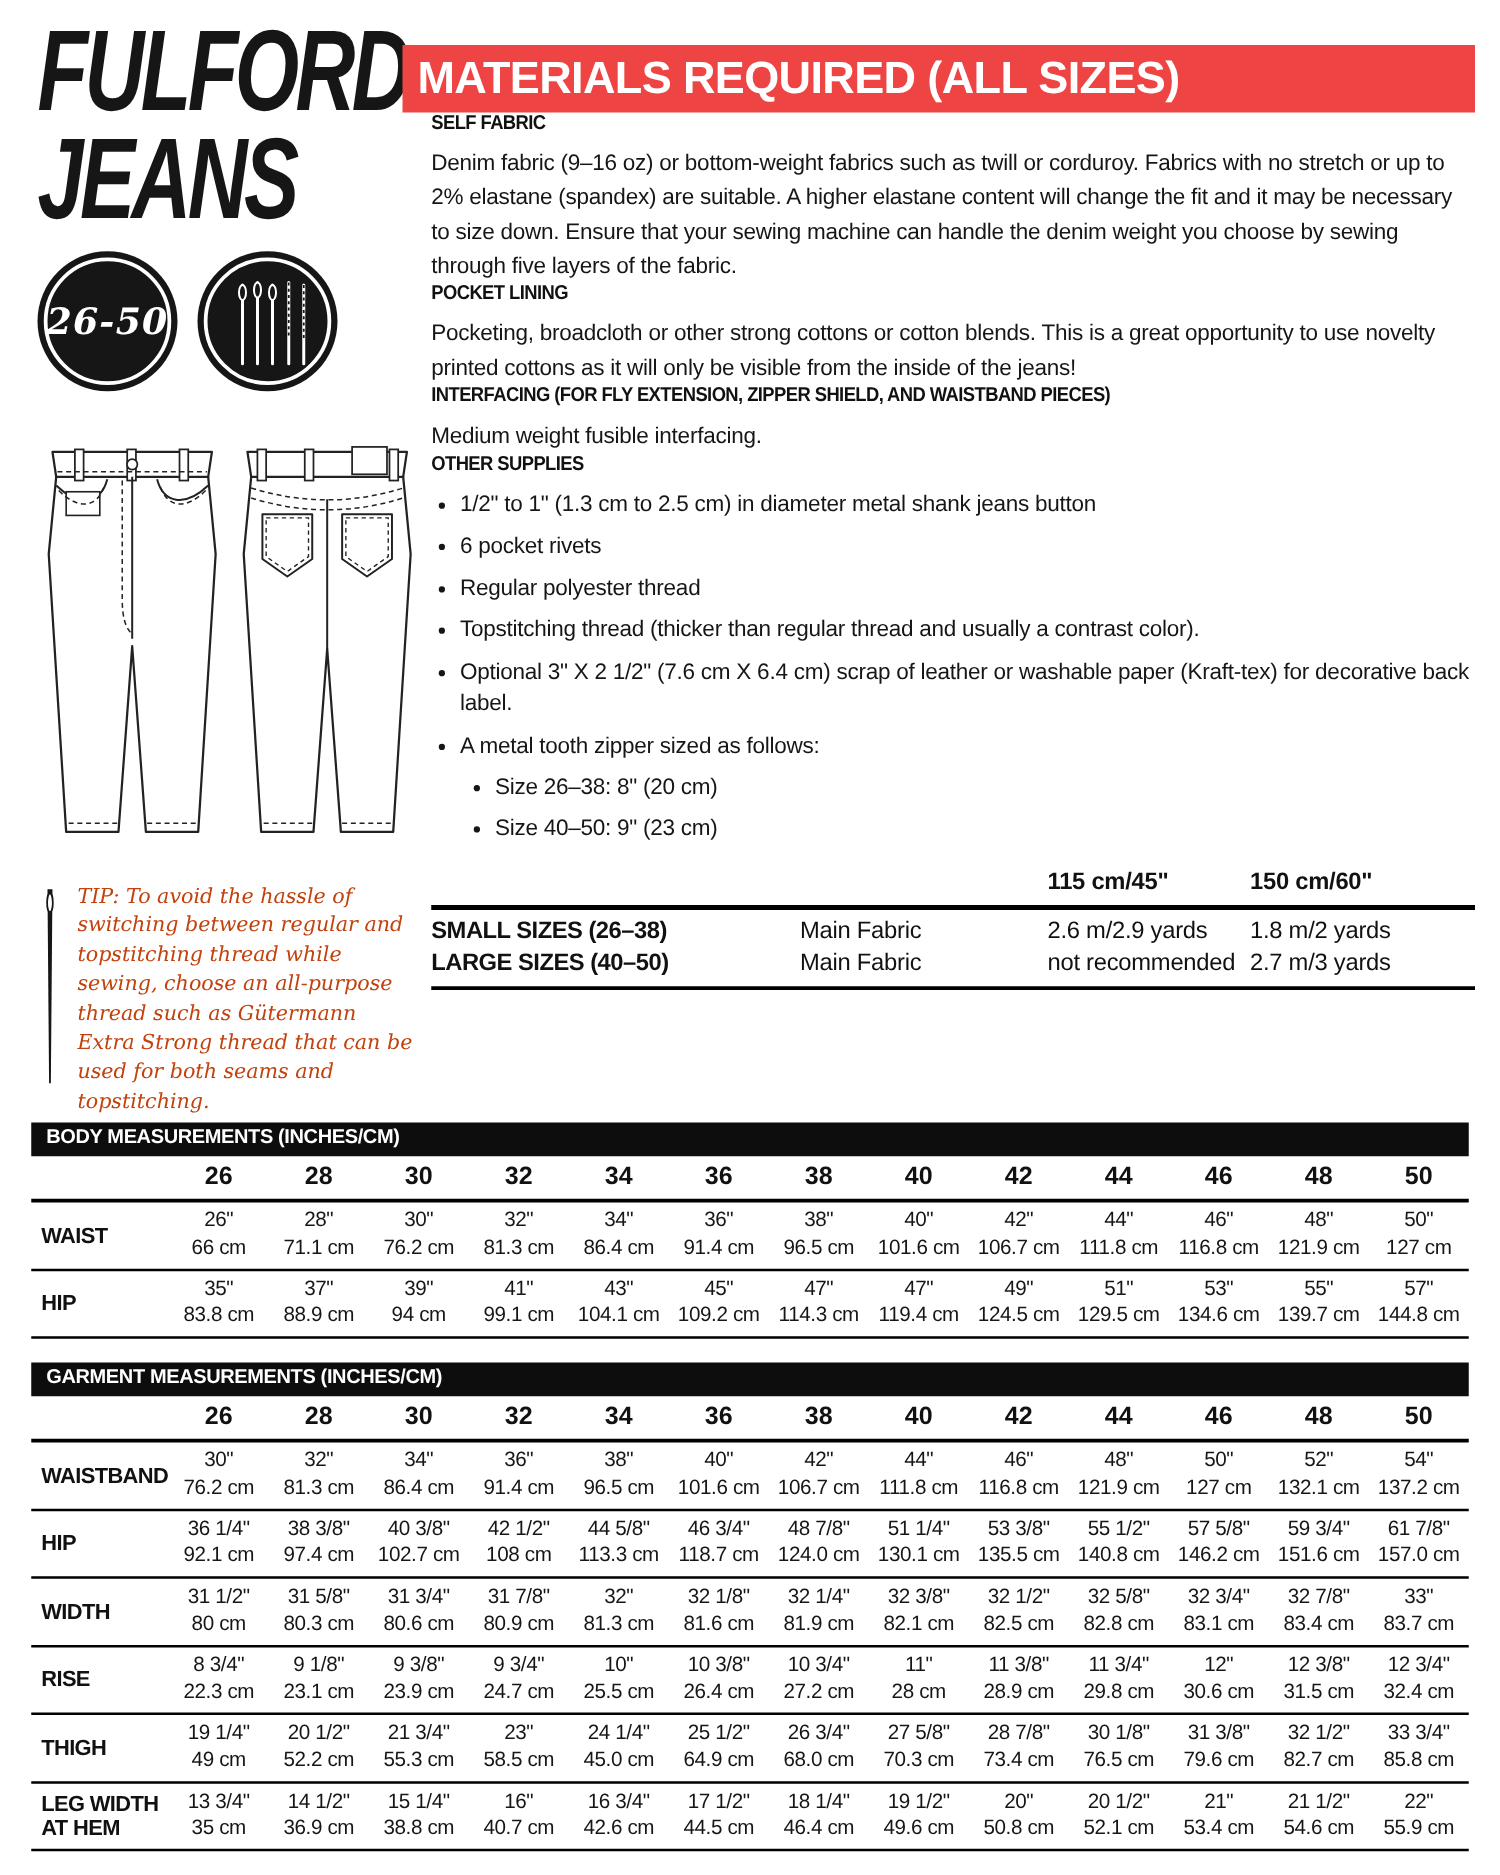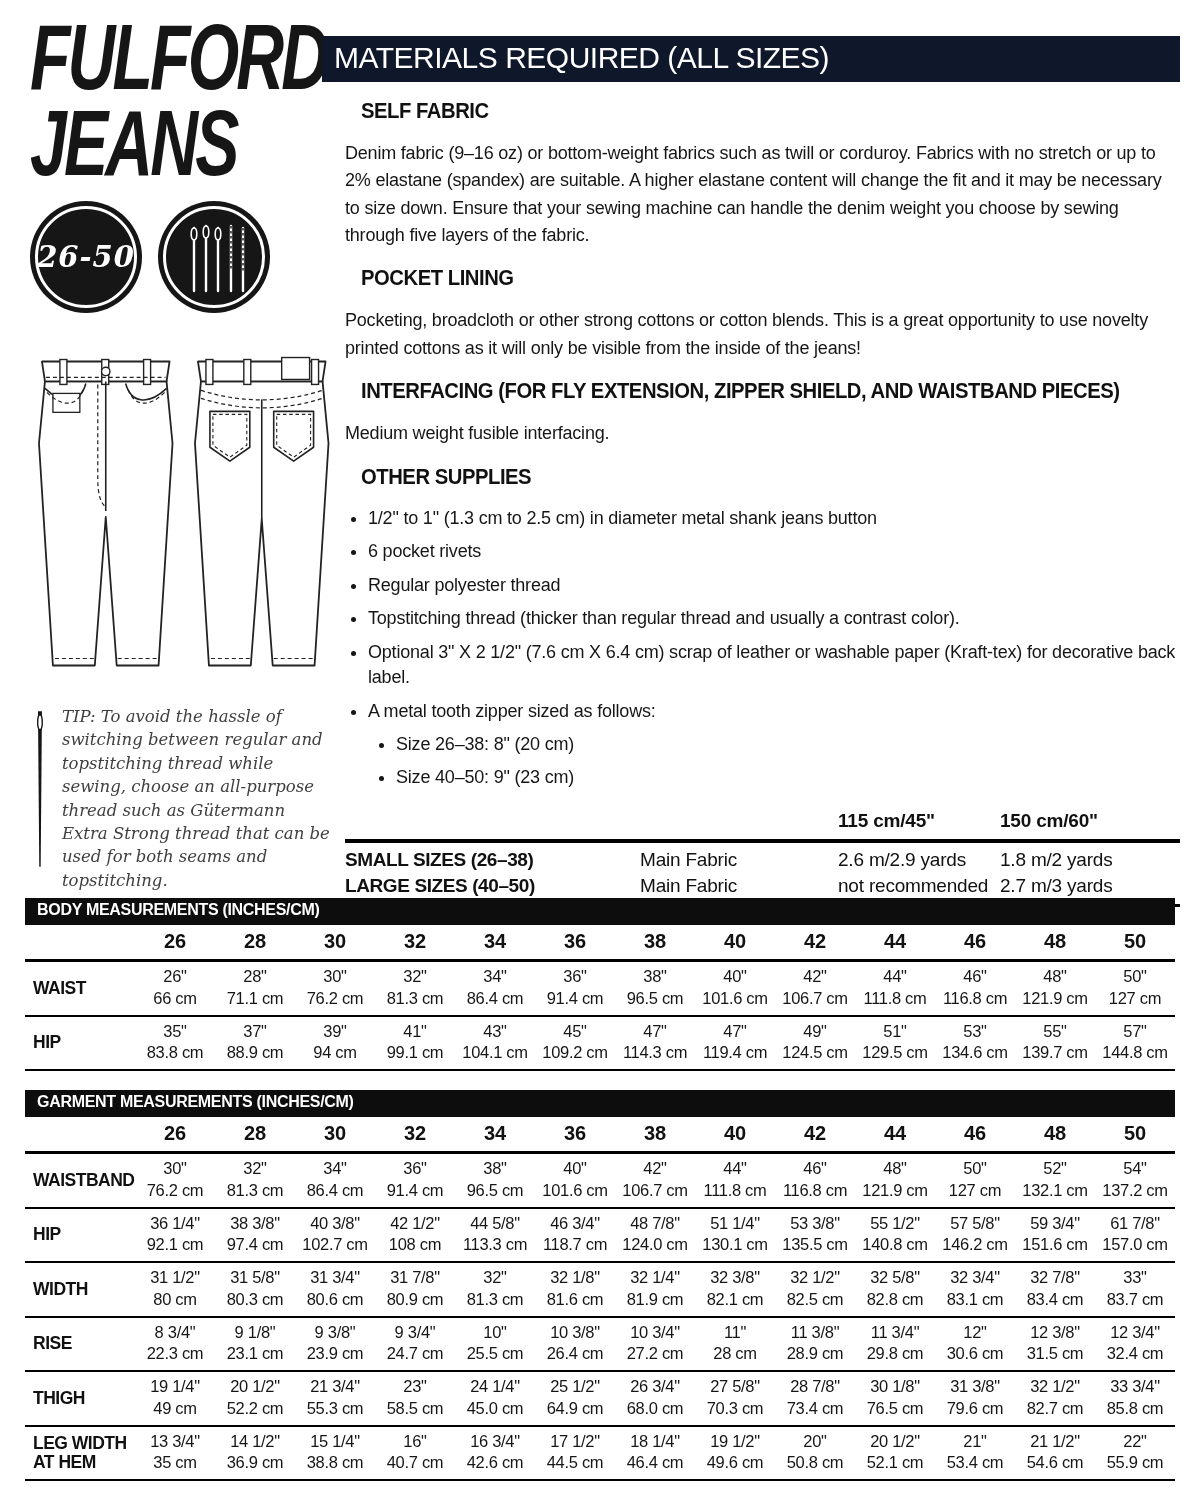--- a/index.html
+++ b/index.html
@@ -20,7 +20,7 @@
 
   
   .rightcol{position:absolute;left:345px;top:36px;width:835px;}
-  .bar{background:#0f172a;color:#fff;font-weight:400;font-size:30px;letter-spacing:-.5px;padding:5px 12px 7px;margin-left:-23px;}
+  .bar{background:#ef4444;color:#fff;font-weight:700;font-size:36px;letter-spacing:-.5px;padding:5px 12px 7px;margin-left:-23px;}
   h2.sec{margin:16px;padding:0;font-size:22px;font-weight:700;letter-spacing:-.5px;white-space:nowrap;}
   h2.sec>span{display:inline-block;transform:scaleX(.92);transform-origin:left center;}
   .mt1{margin-top:26px;}.mt2{margin-top:28px;}

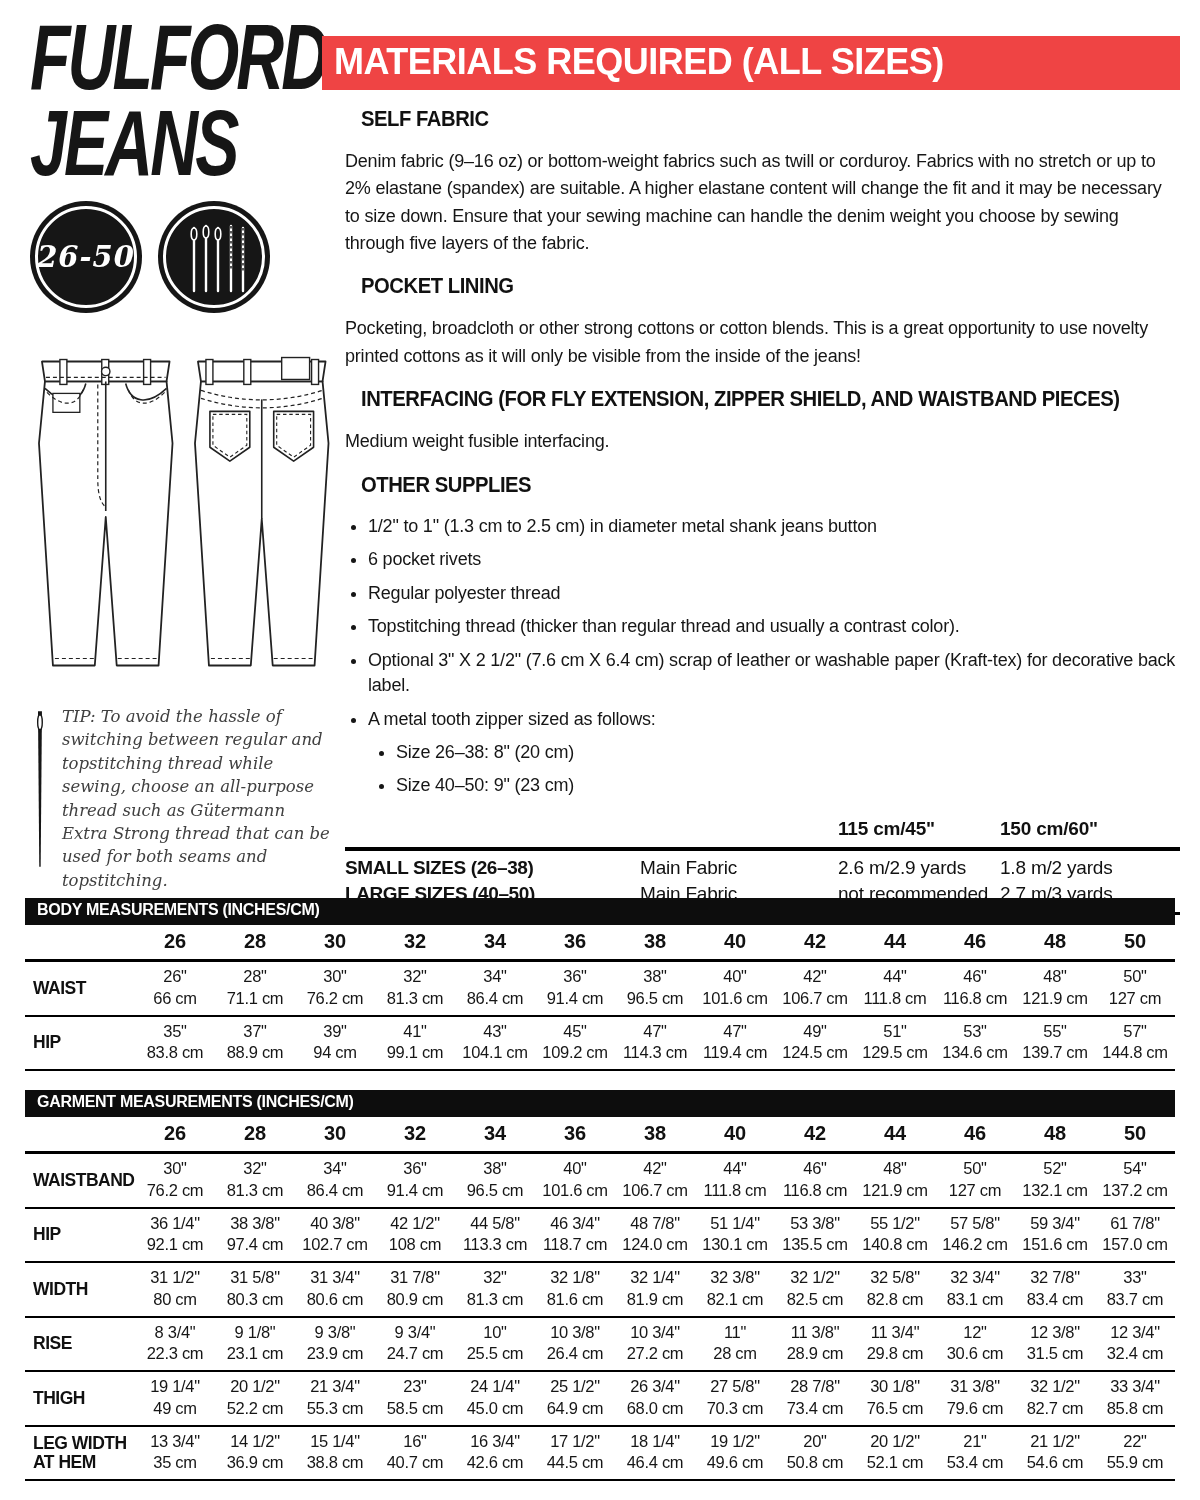--- a/index.html
+++ b/index.html
@@ -21,7 +21,7 @@
   
   .rightcol{position:absolute;left:345px;top:36px;width:835px;}
   .bar{background:#ef4444;color:#fff;font-weight:700;font-size:36px;letter-spacing:-.5px;padding:5px 12px 7px;margin-left:-23px;}
-  h2.sec{margin:16px;padding:0;font-size:22px;font-weight:700;letter-spacing:-.5px;white-space:nowrap;}
+  h2.sec{margin:0;padding:0;font-size:16px;font-weight:700;letter-spacing:-.5px;white-space:nowrap;}
   h2.sec>span{display:inline-block;transform:scaleX(.92);transform-origin:left center;}
   .mt1{margin-top:26px;}.mt2{margin-top:28px;}
   p.bodytxt{font-size:18px;line-height:1.52;margin:9px 0 0;letter-spacing:-.2px;color:#161616;}

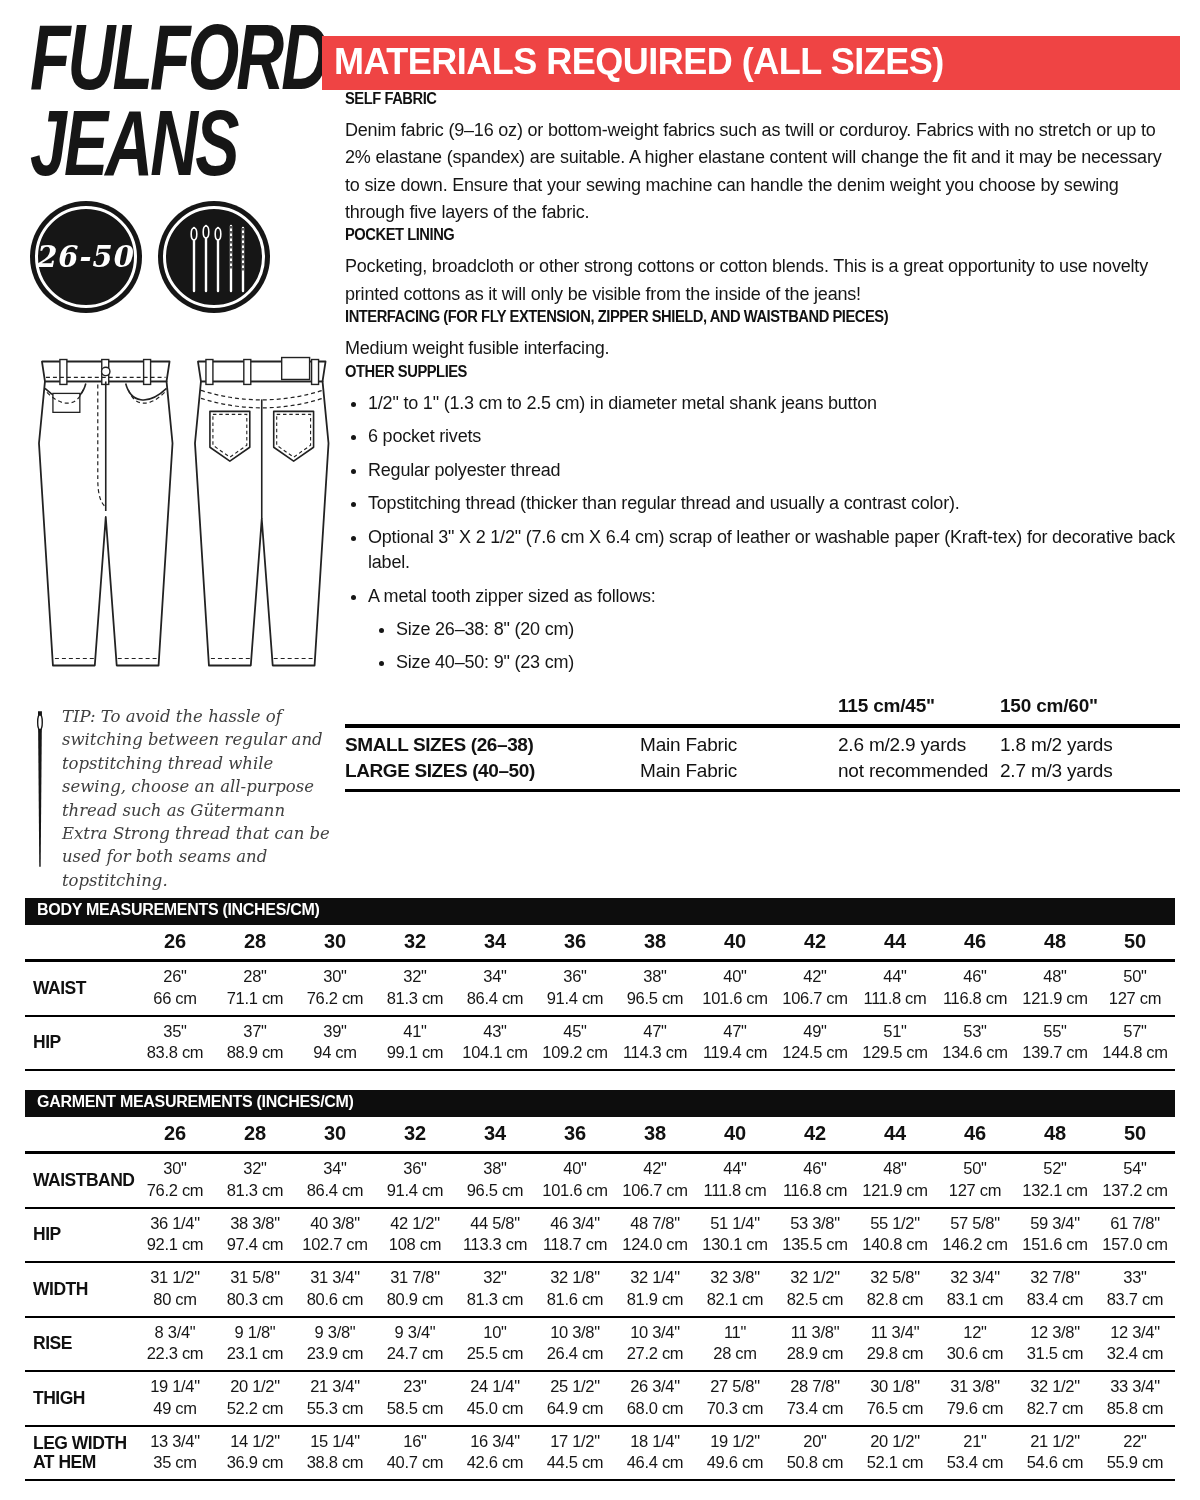--- a/index.html
+++ b/index.html
@@ -16,7 +16,7 @@
   .badge .txt{color:#fff;font-weight:700;font-size:29px;font-family:"DejaVu Serif",serif;letter-spacing:1px;}
   .jeans{display:flex;gap:8px;margin-top:34px;margin-left:2px;}
   .tip{display:flex;gap:14px;margin-top:26px;margin-left:2px;}
-  .tip-text{font-family:"DejaVu Serif",serif;font-size:16.5px;line-height:1.42;width:274px;color:#404040;}
+  .tip-text{font-family:"DejaVu Serif",serif;font-size:16.5px;line-height:1.42;width:274px;color:#c2410c;}
 
   
   .rightcol{position:absolute;left:345px;top:36px;width:835px;}

